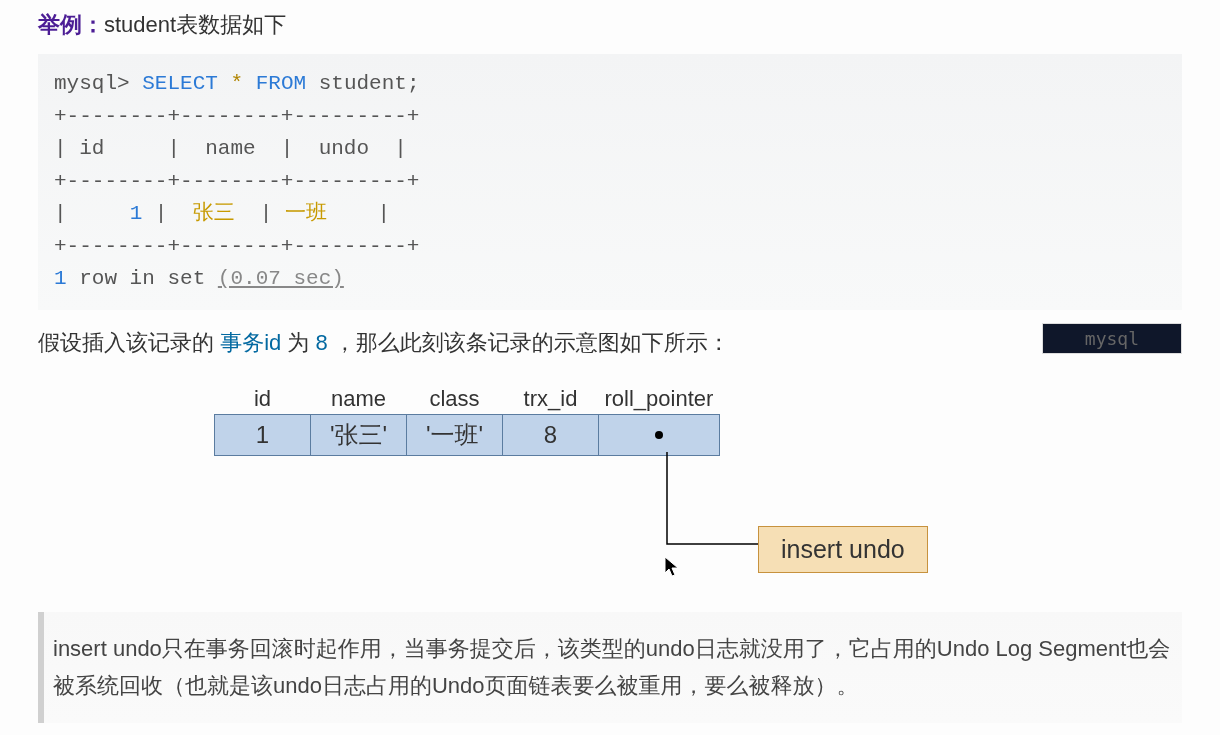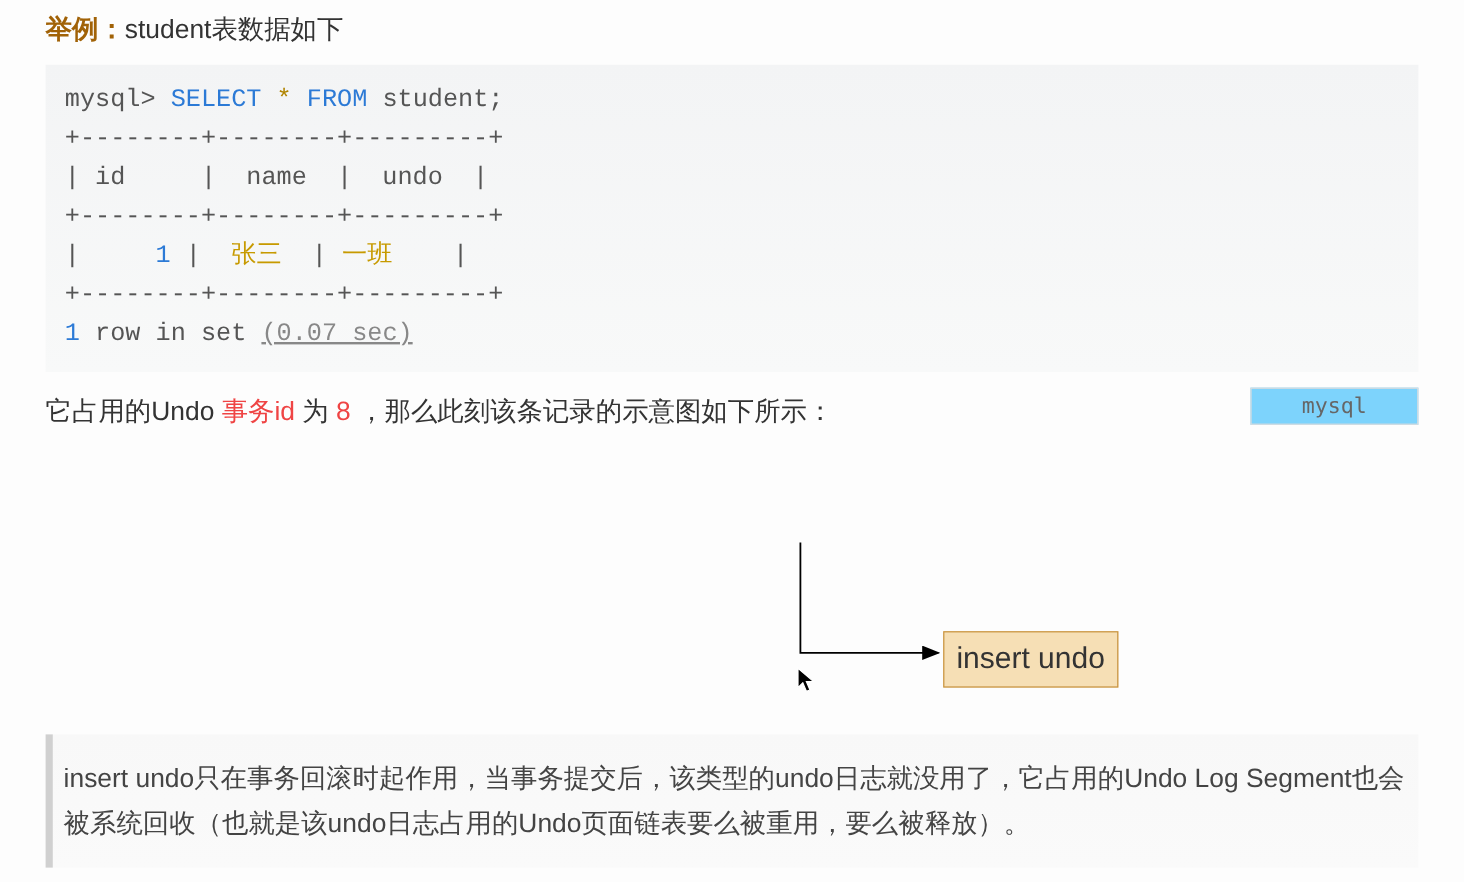--- a/index.html
+++ b/index.html
@@ -19,7 +19,7 @@
     margin-bottom: 14px;
   }
   .heading .red {
-    color: #a16207;
+    color: #4c1d95;
     font-weight: 700;
   }
   .code-block {

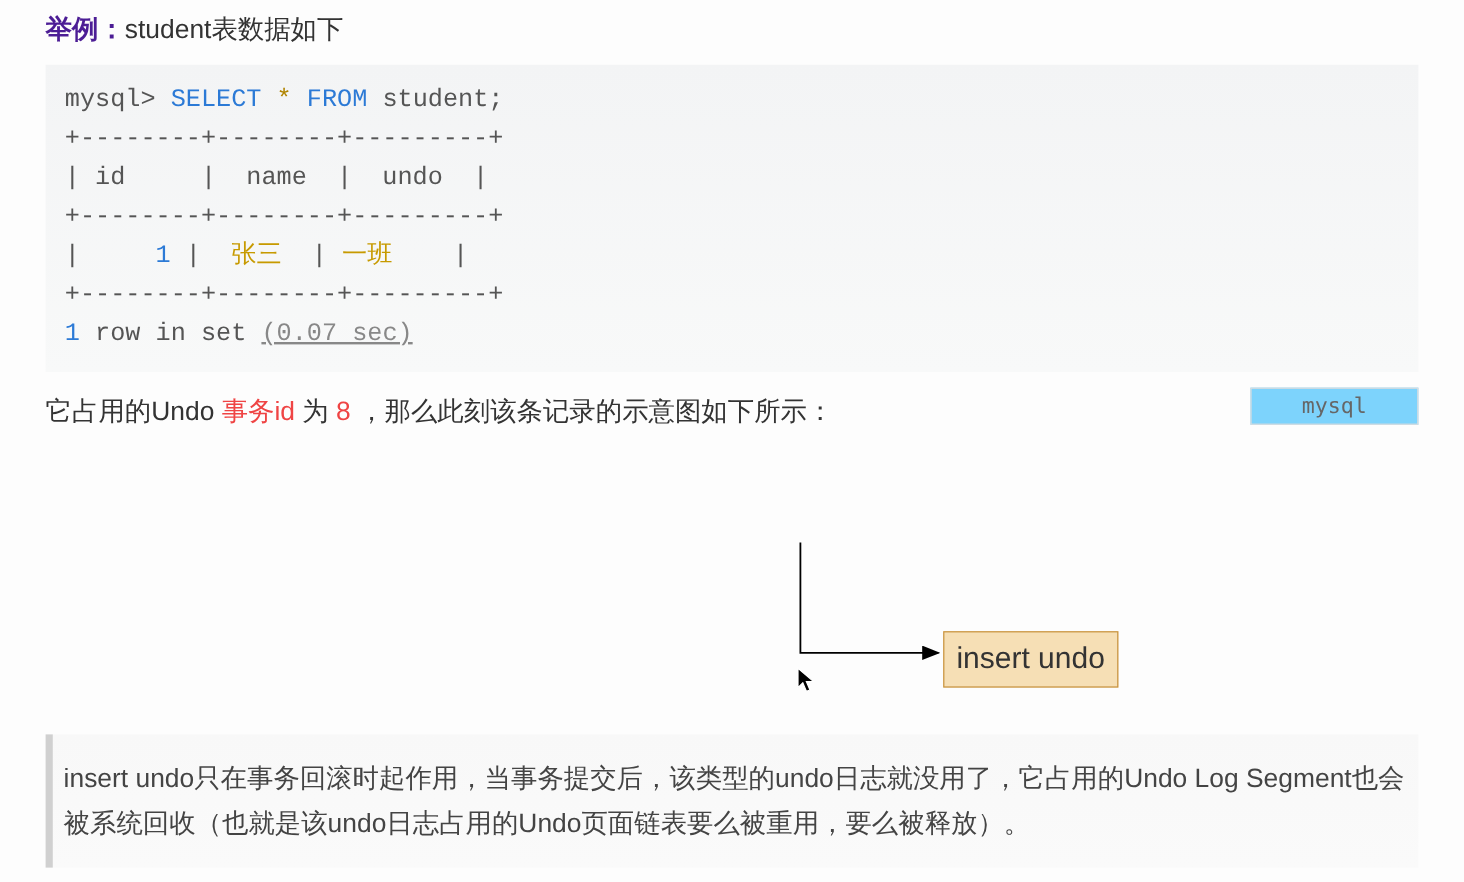--- a/index.html
+++ b/index.html
@@ -134,7 +134,7 @@
 <span class="num">1</span><span> row in set </span><span class="gray">(0.07 sec)</span></div>
 
   <div class="para">
-    <span>它占用的Undo </span><span class="hl">事务id</span><span> 为 </span><span class="hl">8</span><span> ，那么此刻该条记录的示意图如下所示：</span>
+    <span>假设插入该记录的 </span><span class="hl">事务id</span><span> 为 </span><span class="hl">8</span><span> ，那么此刻该条记录的示意图如下所示：</span>
   </div>
 
   <div class="lang-tag">mysql</div>

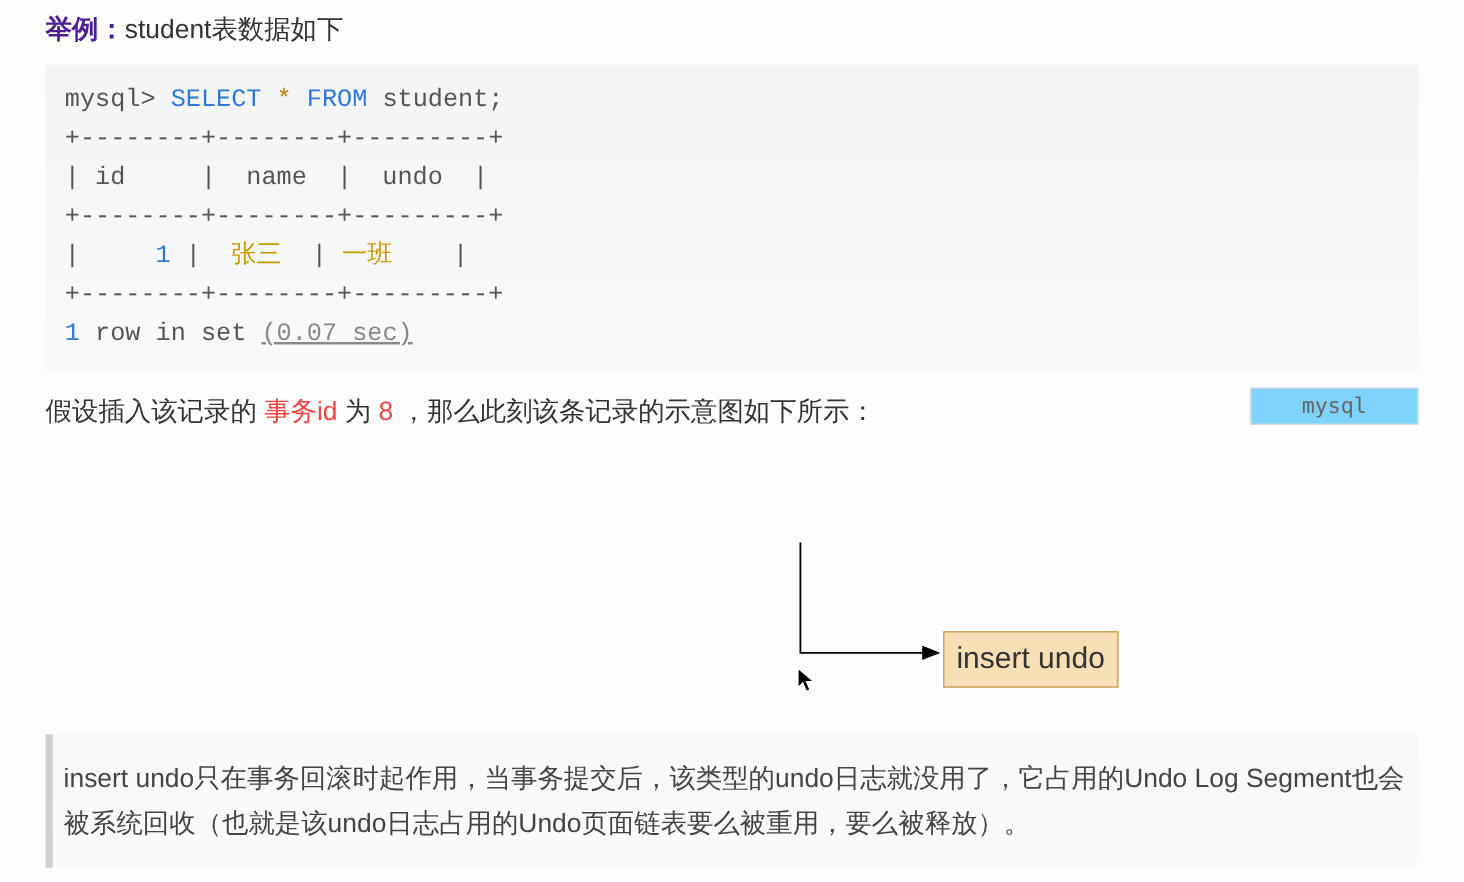--- a/index.html
+++ b/index.html
@@ -42,7 +42,7 @@
     font-size: 22px;
     margin: 18px 0 14px 0;
   }
-  .para .hl { color: #ef4444; }
+  .para .hl { color: #0369a1; }
 
   .lang-tag {
     position: absolute;

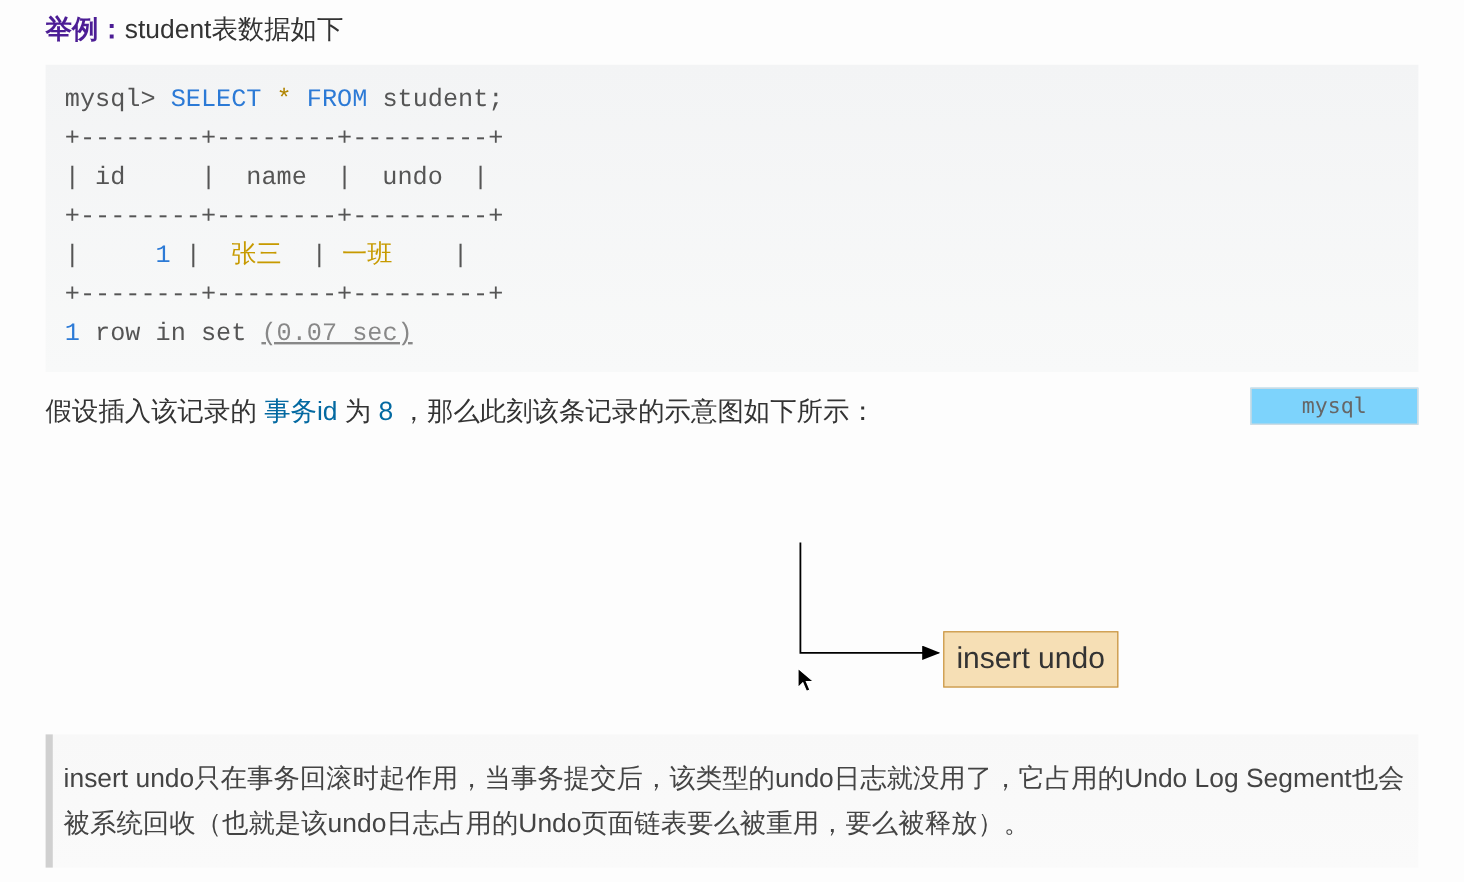--- a/index.html
+++ b/index.html
@@ -48,7 +48,7 @@
     position: absolute;
     right: 38px;
     top: 323px;
-    background:#7dd3fc;
+    background:#0f172a;
     border:1px solid #ddd;
     padding:4px 42px;
     font-family: Consolas, monospace;

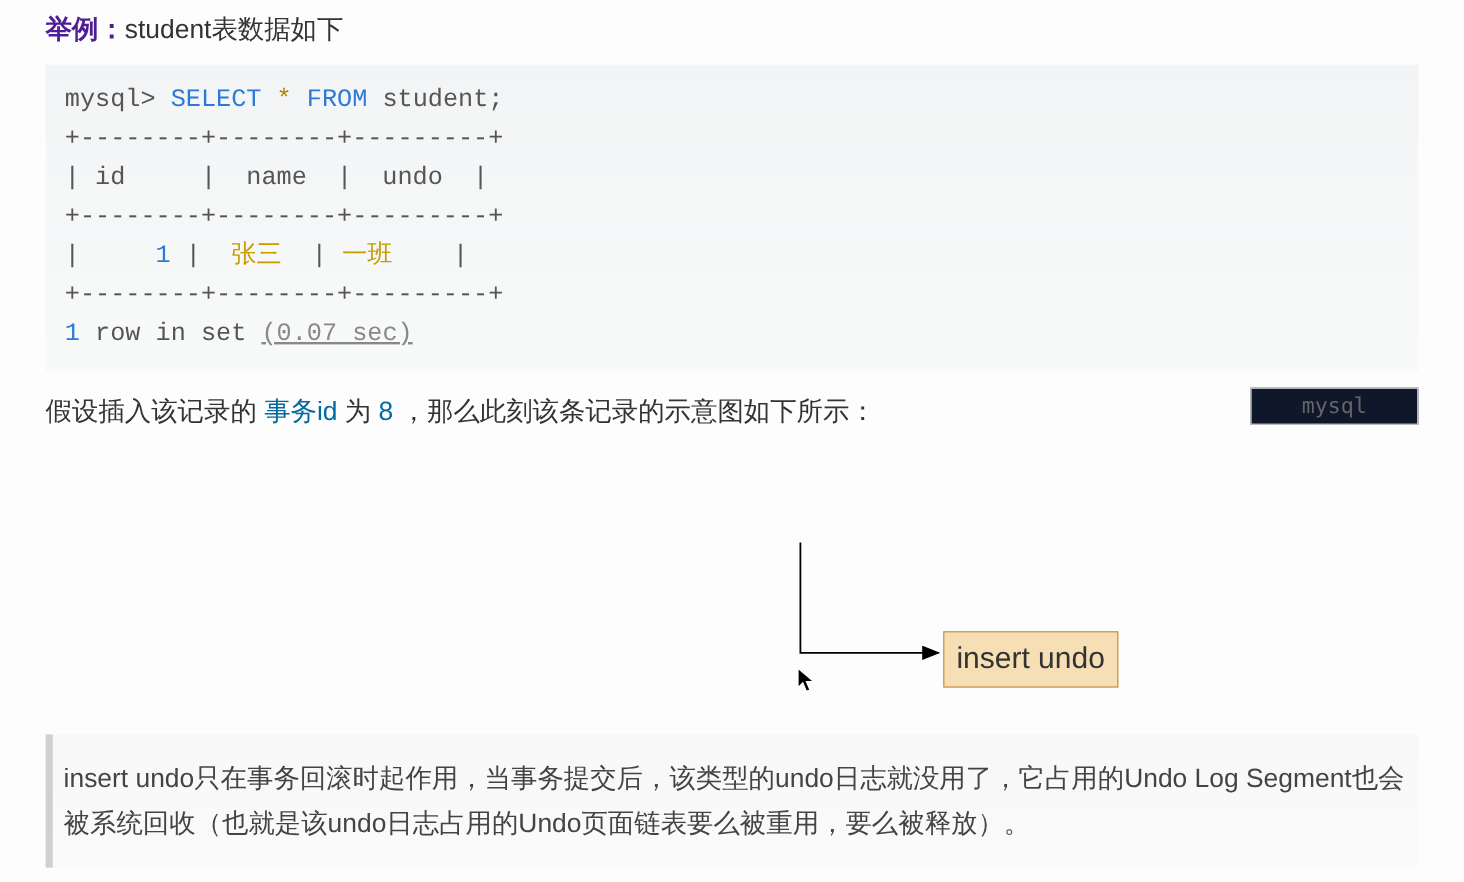--- a/index.html
+++ b/index.html
@@ -140,6 +140,26 @@
   <div class="lang-tag">mysql</div>
 
   <div class="diagram">
+    <table class="dia-table">
+      <tbody>
+          <tr>
+        <th>id</th>
+        <th>name</th>
+        <th>class</th>
+        <th>trx_id</th>
+        <th>roll_pointer</th>
+      </tr>
+      <tr>
+        <td>1</td>
+        <td>'张三'</td>
+        <td>'一班'</td>
+        <td>8</td>
+        <td class="rp">
+              <span class="dot"></span>
+            </td>
+      </tr>
+    </tbody>
+      </table>
 
     <svg class="arrow" width="140" height="110">
       <defs>

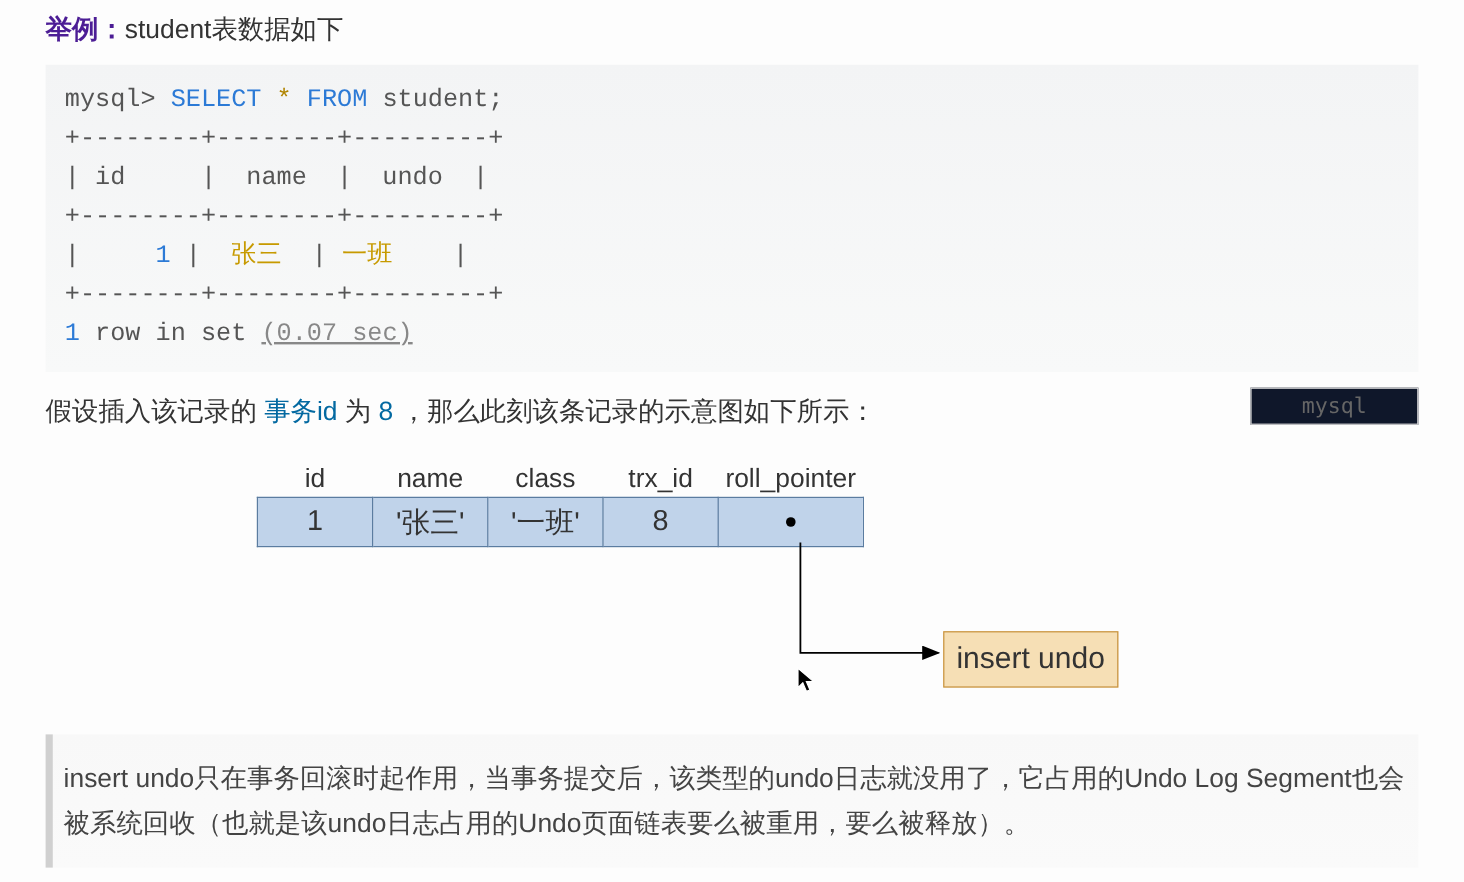--- a/index.html
+++ b/index.html
@@ -94,11 +94,11 @@
   }
   .undo-box {
     position:absolute;
-    left:586px; top:142px;
+    left:558px; top:142px;
     border:1.5px solid #c7923e;
     background:#f6dfb5;
     font-size:25px;
-    padding:8px 10px;
+    padding:8px 22px;
   }
   .cursor {
     position:absolute;

